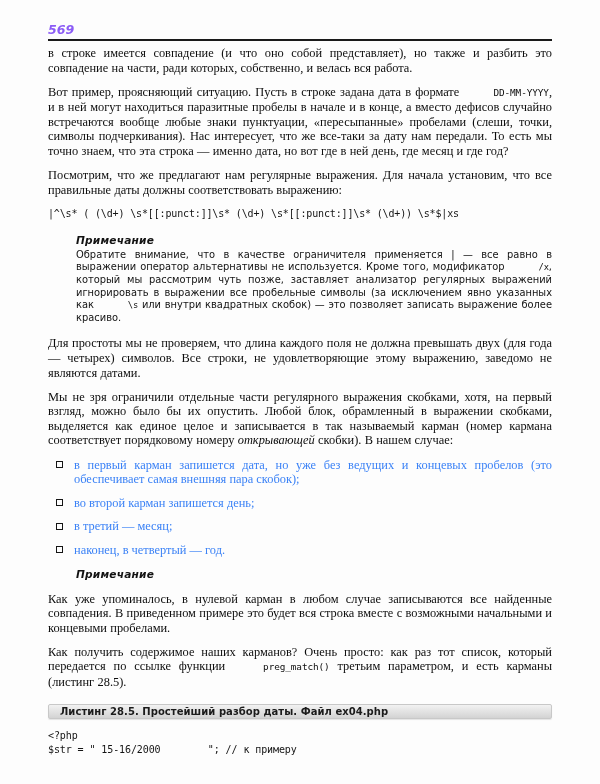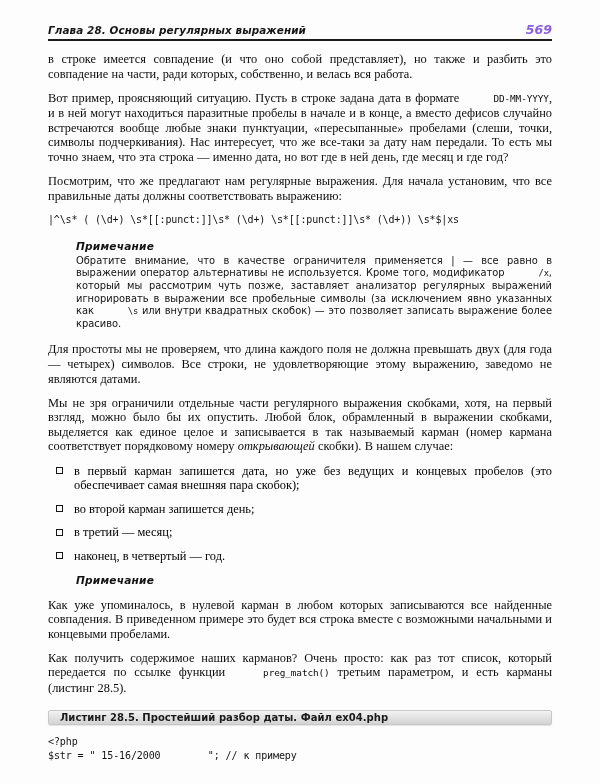--- a/index.html
+++ b/index.html
@@ -177,7 +177,6 @@
   <div class="content">
 
     <div class="runhead">
-      <span class="runhead-title">Глава 28. Основы регулярных выражений</span>
       <span class="runhead-page">569</span>
     </div>
 

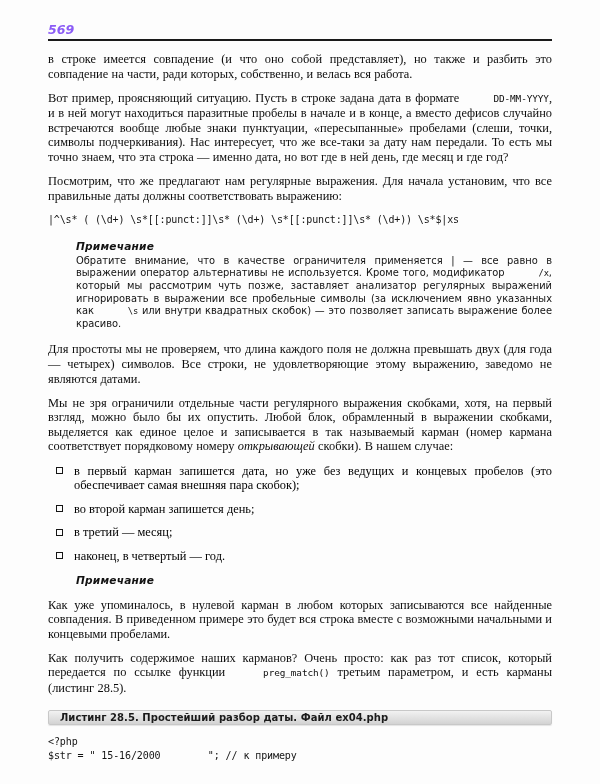--- a/index.html
+++ b/index.html
@@ -66,7 +66,7 @@
     color: #0d0d0d;
     word-spacing: 0.2px;
   }
-  p.para.first { margin-top: 11px; }
+  p.para.first { margin-top: 5px; }
   .mono-inline {
     font-family: "DejaVu Sans Mono", monospace;
     font-size: 9.4px;

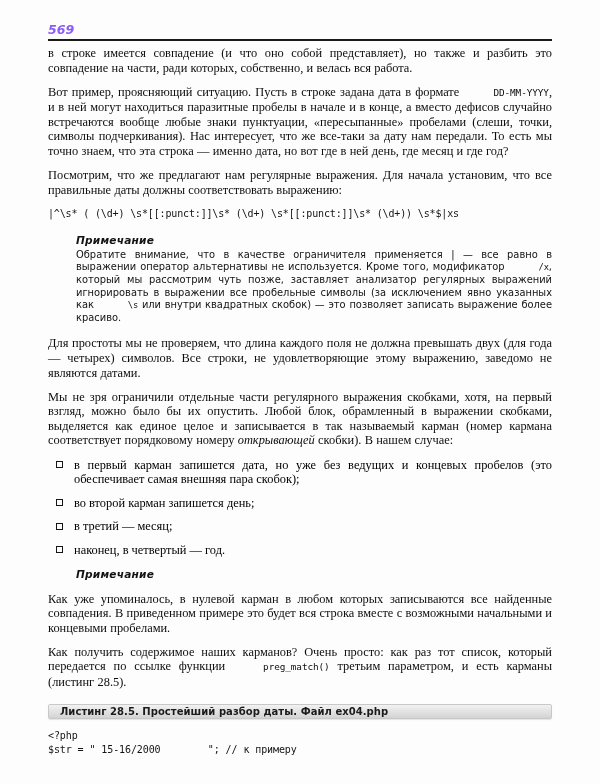--- a/index.html
+++ b/index.html
@@ -124,7 +124,7 @@
     line-height: 14.6px;
     text-align: justify;
     margin-bottom: 9px;
-    color: #000000;
+    color: #3b82f6;
   }
   ul.blist li .sqbullet {
     position: absolute;

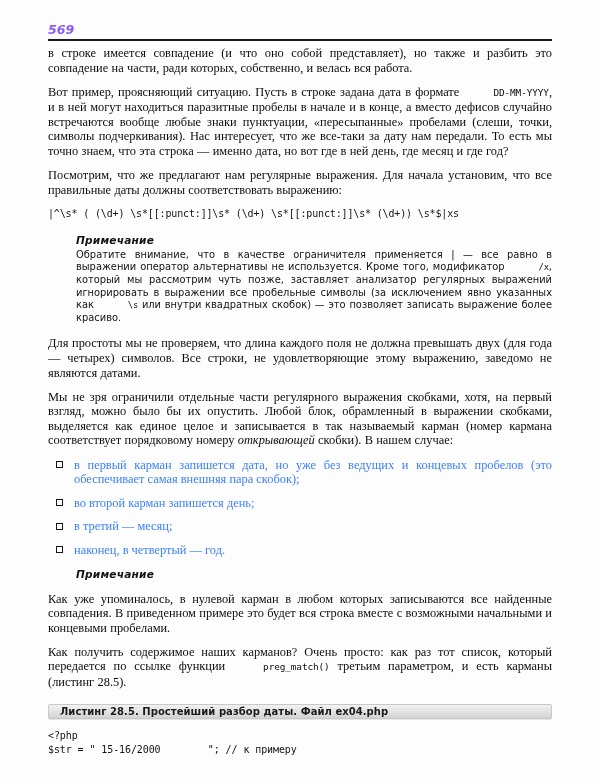--- a/index.html
+++ b/index.html
@@ -208,7 +208,7 @@
       <div class="note-title">Примечание</div>
     </div>
 
-    <p class="para">Как уже упоминалось, в нулевой карман в любом которых записываются все найденные совпадения. В приведенном примере это будет вся строка вместе с возможными начальными и концевыми пробелами.</p>
+    <p class="para">Как уже упоминалось, в нулевой карман в любом случае записываются все найденные совпадения. В приведенном примере это будет вся строка вместе с возможными начальными и концевыми пробелами.</p>
 
     <p class="para"><span>Как получить содержимое наших карманов? Очень просто: как раз тот список, который передается по ссылке функции </span><span class="mono-inline">preg_match()</span><span> третьим параметром, и есть карманы (листинг 28.5).</span></p>
 

